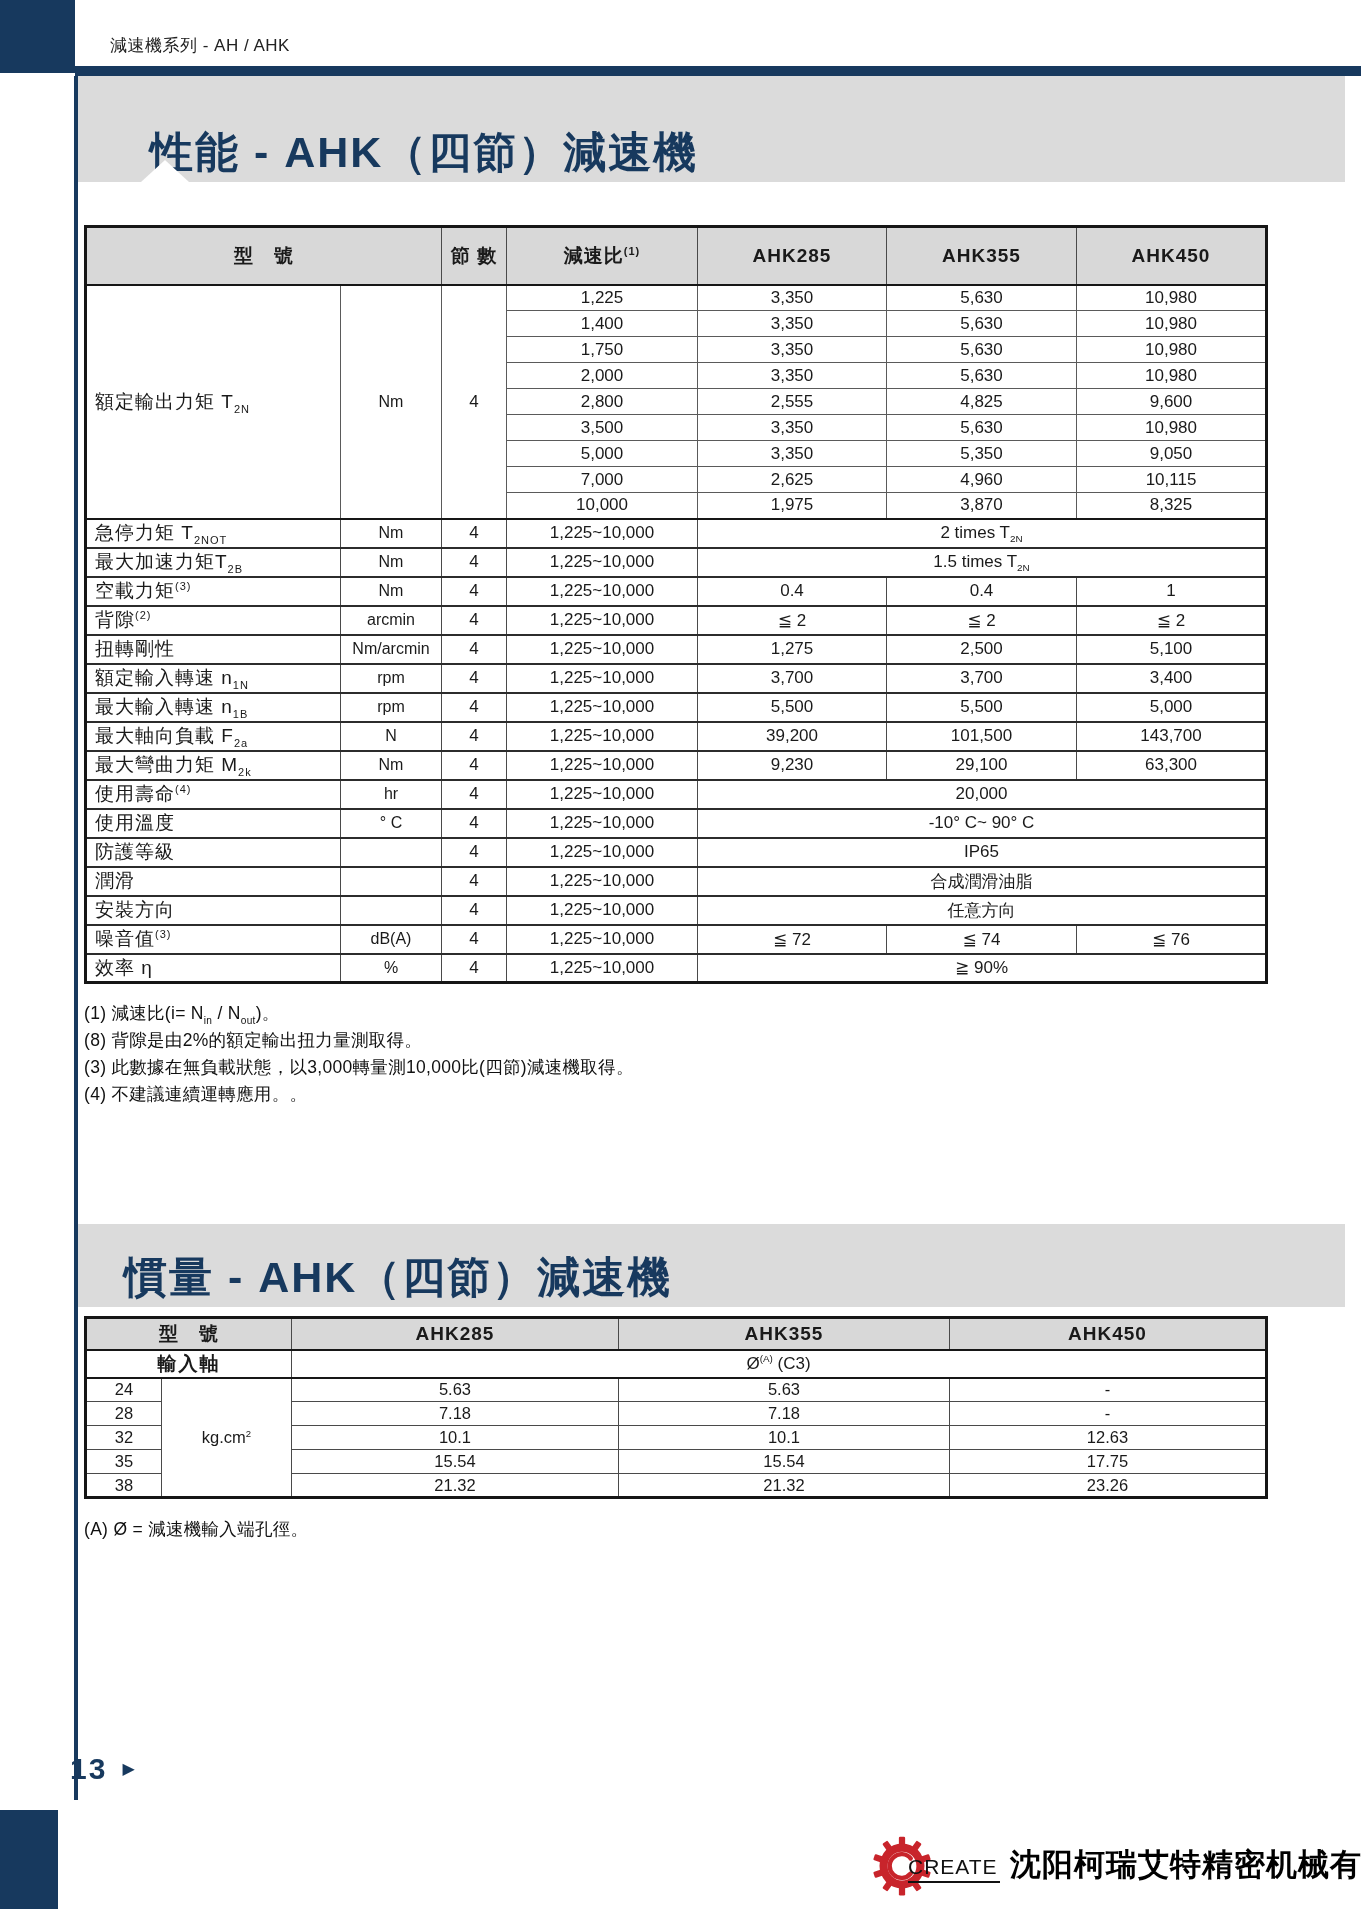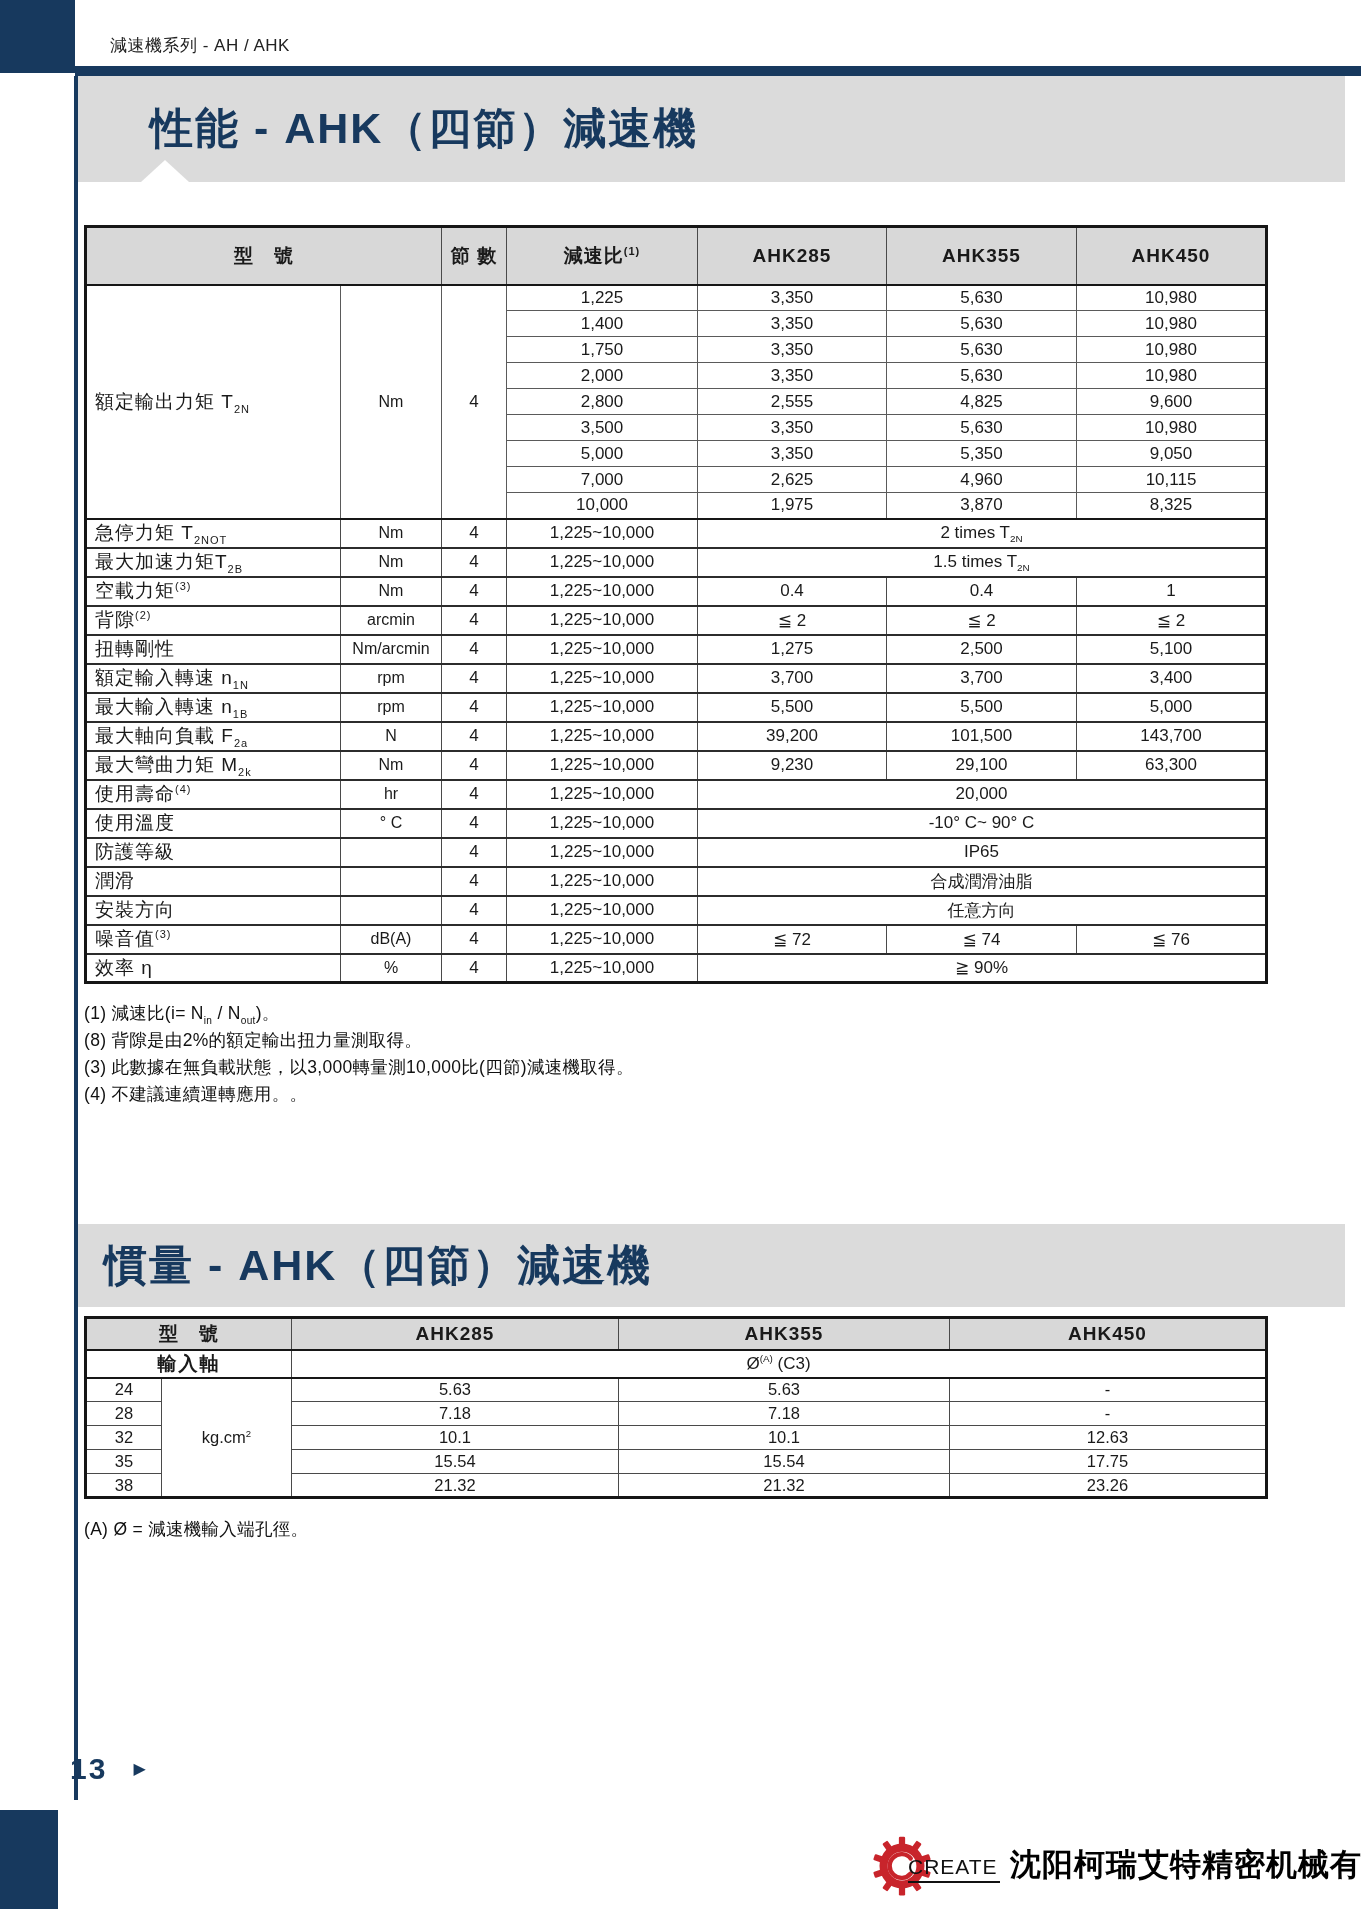--- a/index.html
+++ b/index.html
@@ -14,7 +14,7 @@
   .breadcrumb{position:absolute;left:110px;top:34px;font-size:17px;letter-spacing:.5px;color:#222}
   .leftrail{position:absolute;left:74px;top:76px;width:4px;height:1724px;background:var(--navy)}
 
-  .banner{position:absolute;left:78px;right:16px;background:var(--gray);display:flex;align-items:center}
+  .banner{position:absolute;left:78px;right:16px;background:var(--gray);display:flex;align-items:flex-end}
   .banner h1{font-size:43px;font-weight:bold;color:var(--navy);letter-spacing:2px;white-space:nowrap}
   .banner1{top:76px;height:106px;padding-left:72px}
   .banner2{top:1224px;height:83px;padding-left:26px}

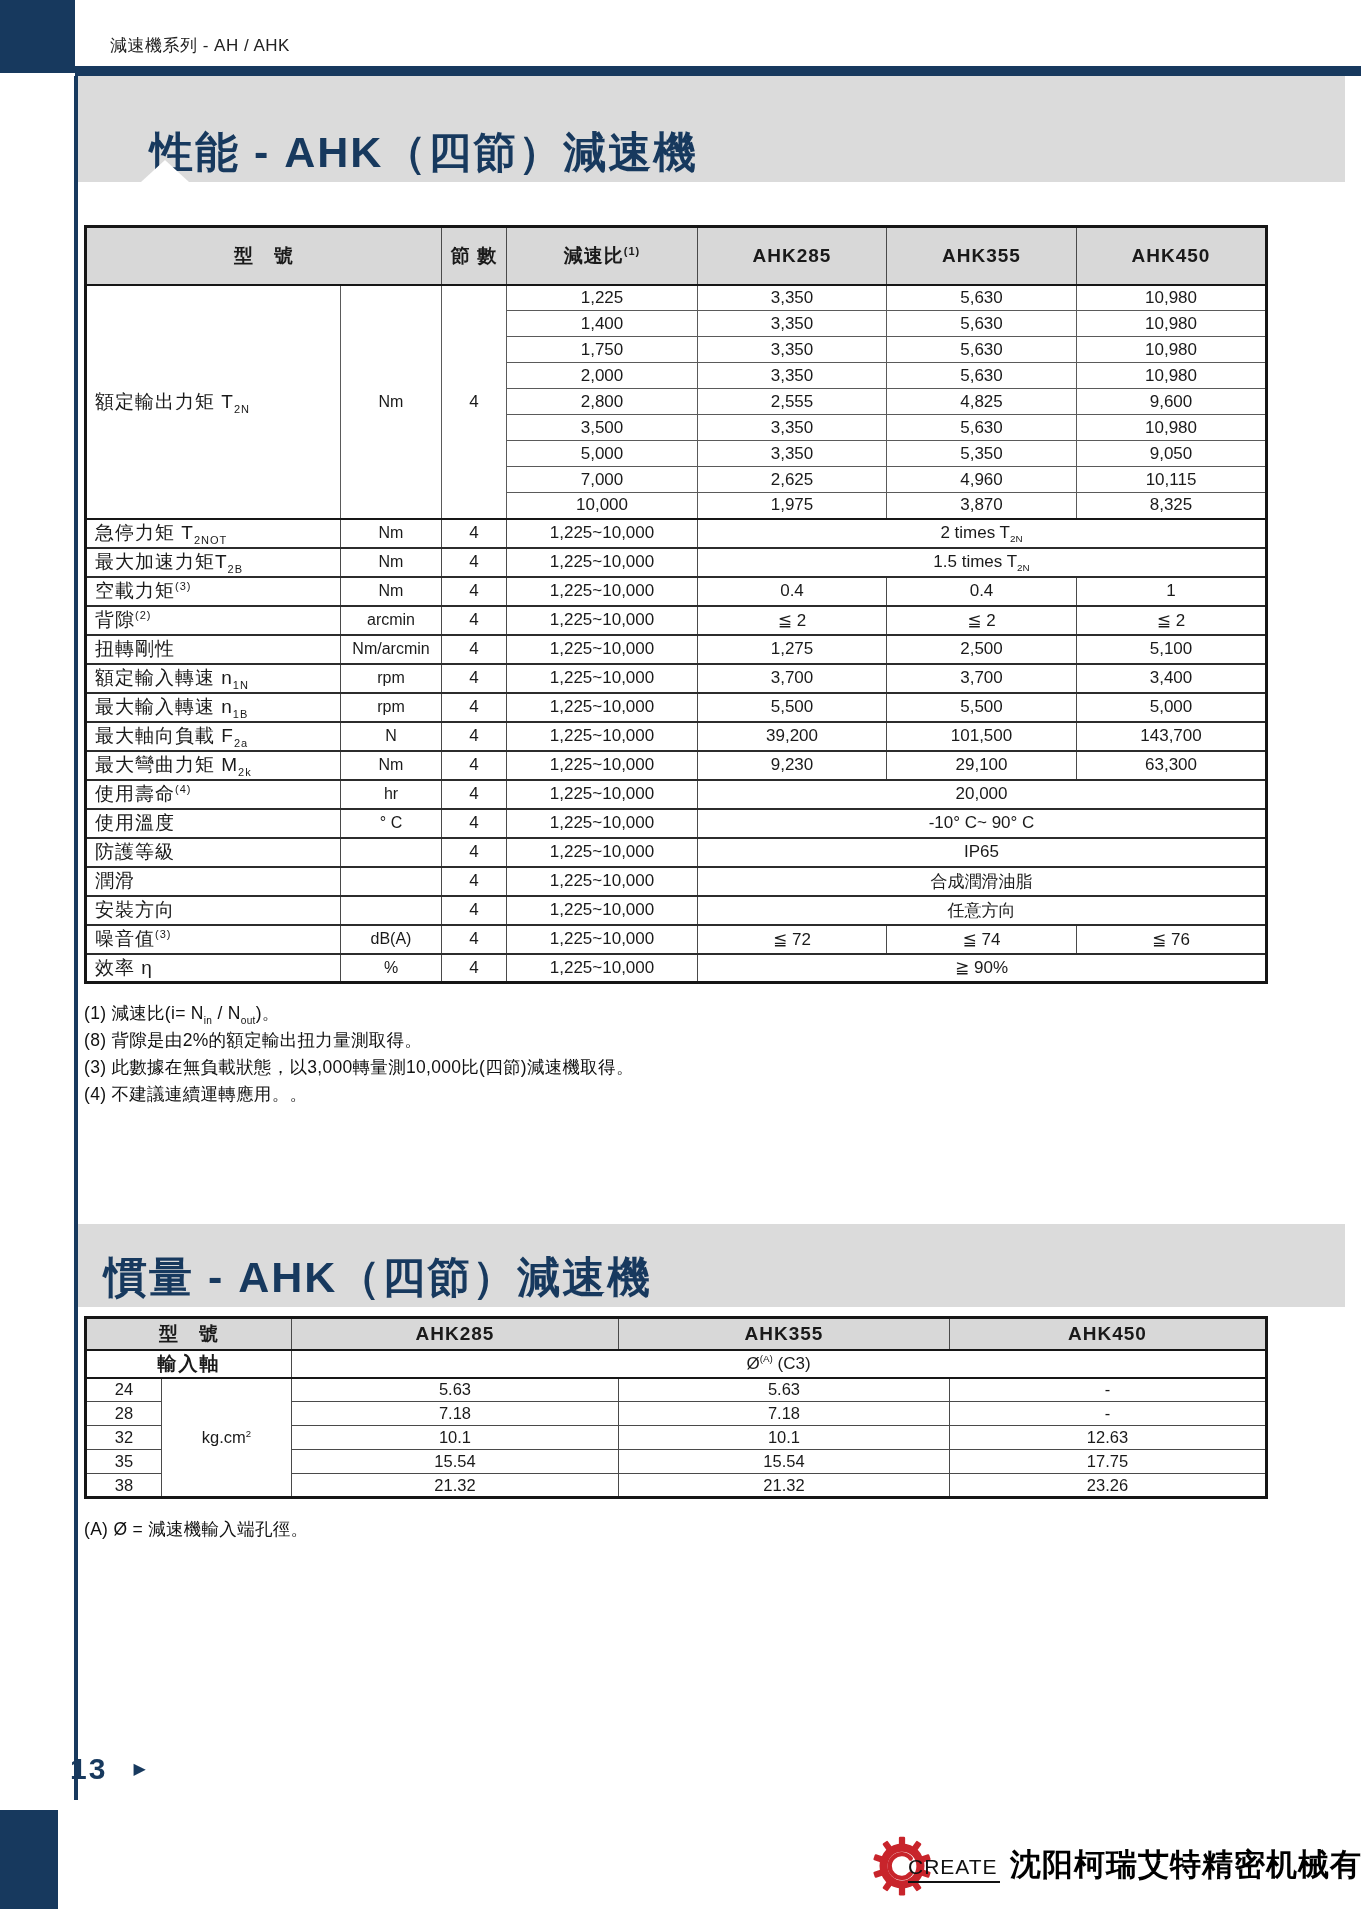--- a/index.html
+++ b/index.html
@@ -17,7 +17,7 @@
   .banner{position:absolute;left:78px;right:16px;background:var(--gray);display:flex;align-items:flex-end}
   .banner h1{font-size:43px;font-weight:bold;color:var(--navy);letter-spacing:2px;white-space:nowrap}
   .banner1{top:76px;height:106px;padding-left:72px}
-  .banner2{top:1224px;height:83px;padding-left:26px}
+  .banner2{top:1224px;height:83px;padding-left:46px}
   .notch{position:absolute;left:63px;bottom:0;width:0;height:0;
          border-left:24px solid transparent;border-right:24px solid transparent;
          border-bottom:22px solid #fff}

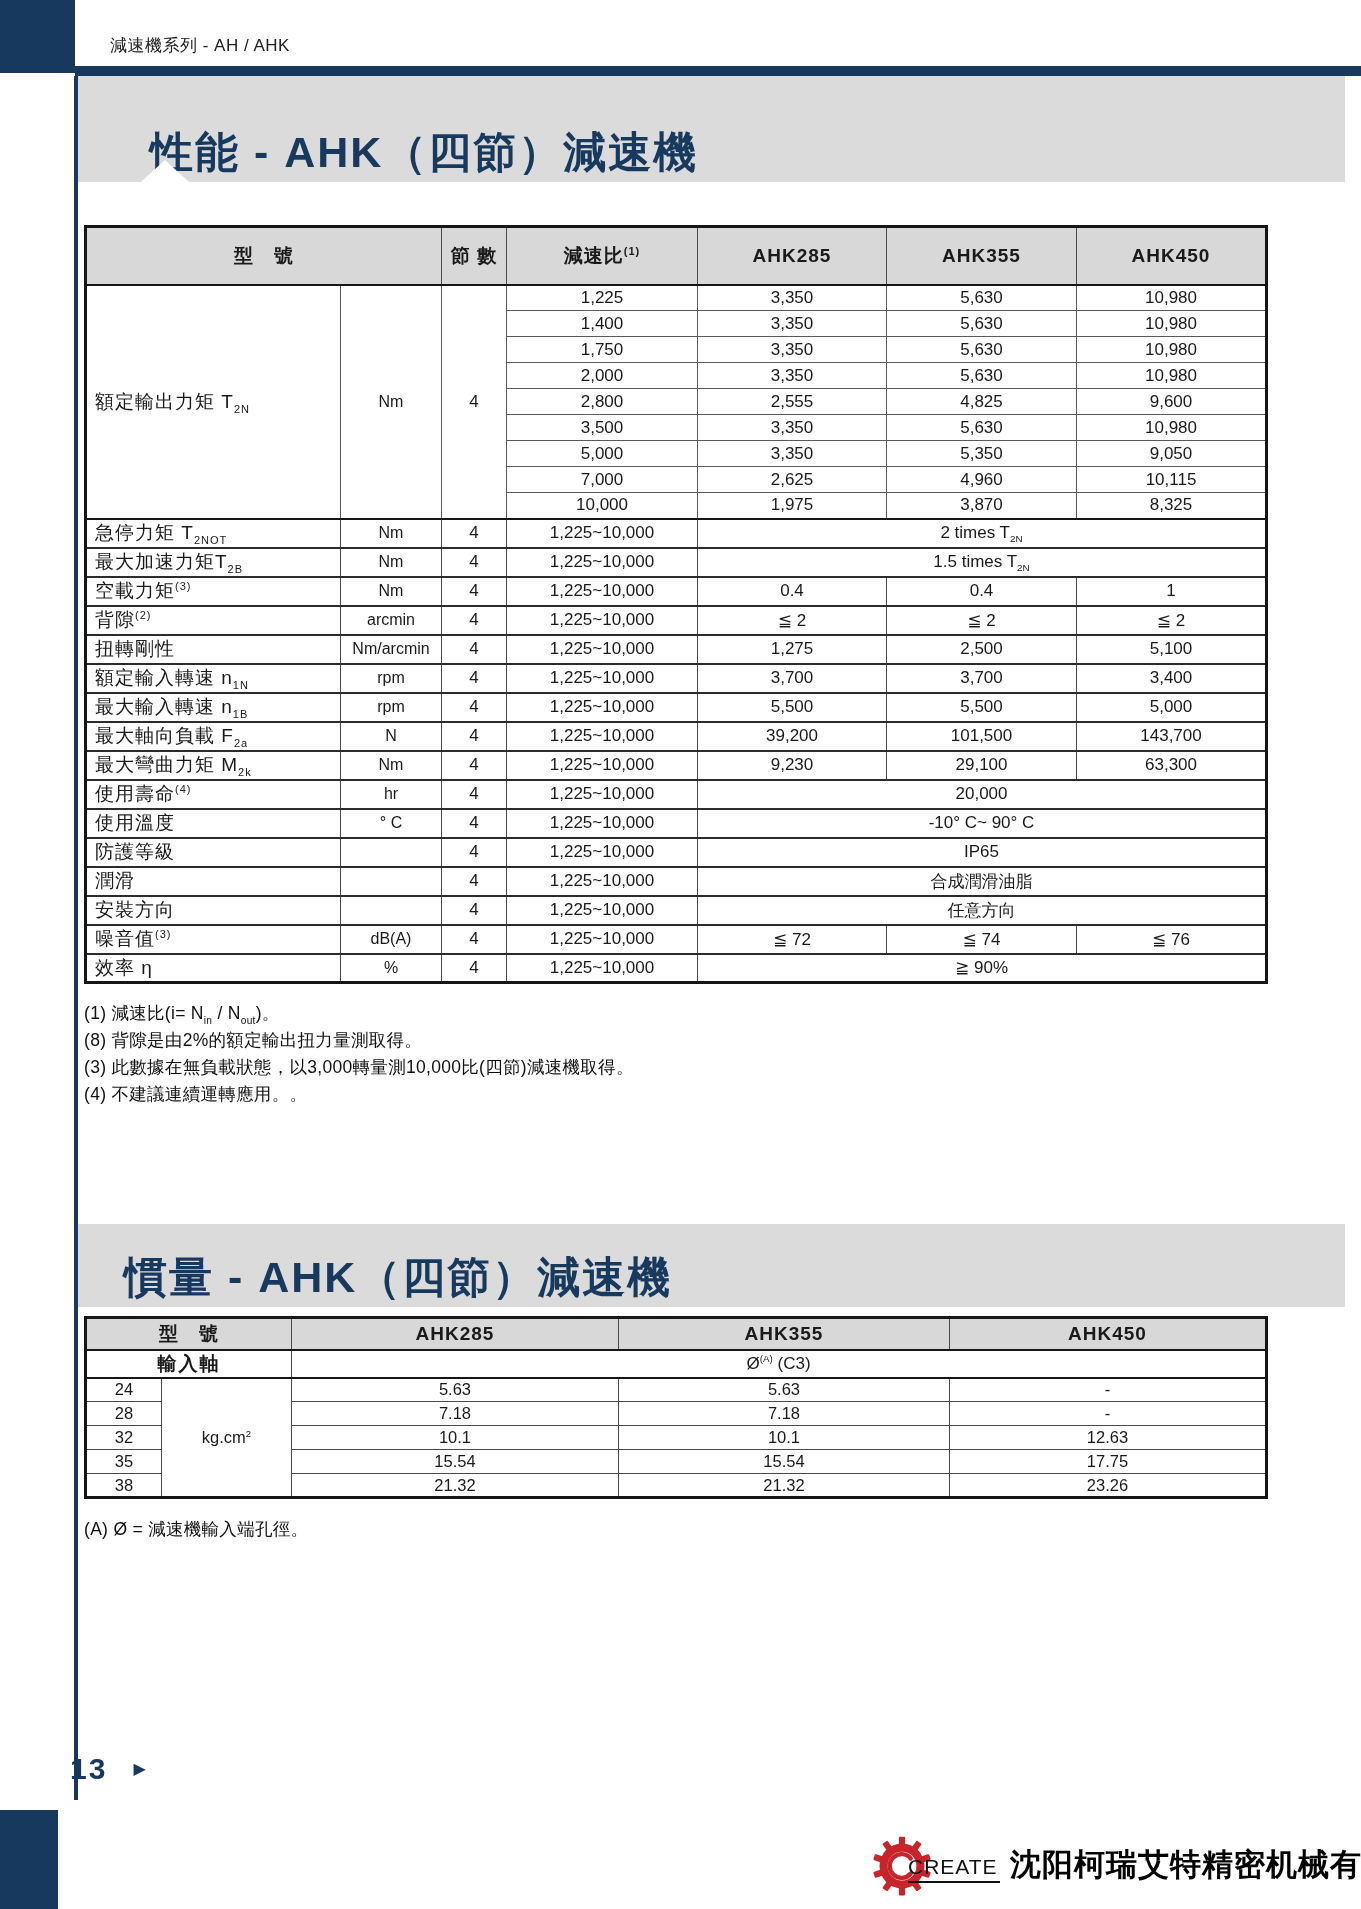--- a/index.html
+++ b/index.html
@@ -47,7 +47,7 @@
   #inertia-note{top:1516px}
 
   .pageblock{position:absolute;left:0;top:1810px;width:58px;height:99px;background:var(--navy)}
-  .pagenum{position:absolute;left:70px;top:1752px;display:flex;align-items:center;gap:26px;
+  .pagenum{position:absolute;left:70px;top:1752px;display:flex;align-items:center;gap:15px;
            color:var(--navy);font-weight:bold}
   .pagenum .num{font-size:30px;letter-spacing:2px}
   .pagenum .arrow{font-size:16px;line-height:1}

